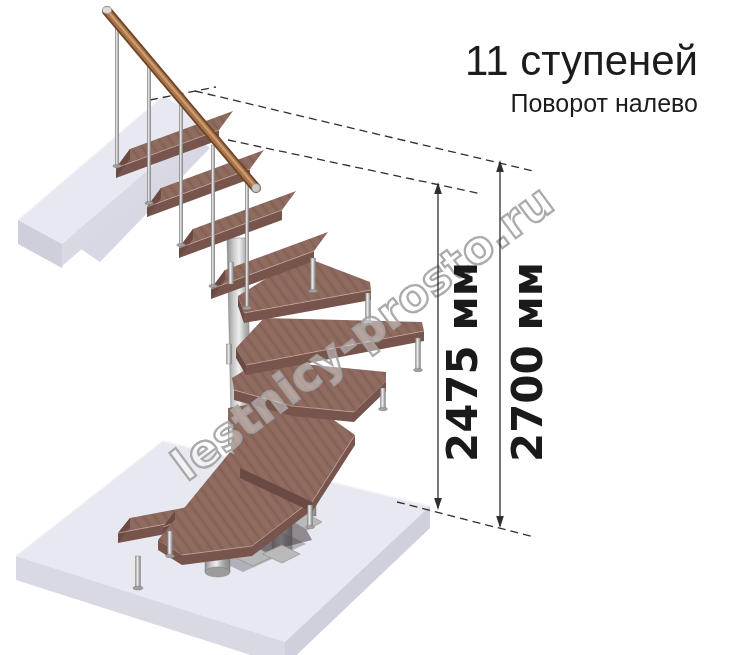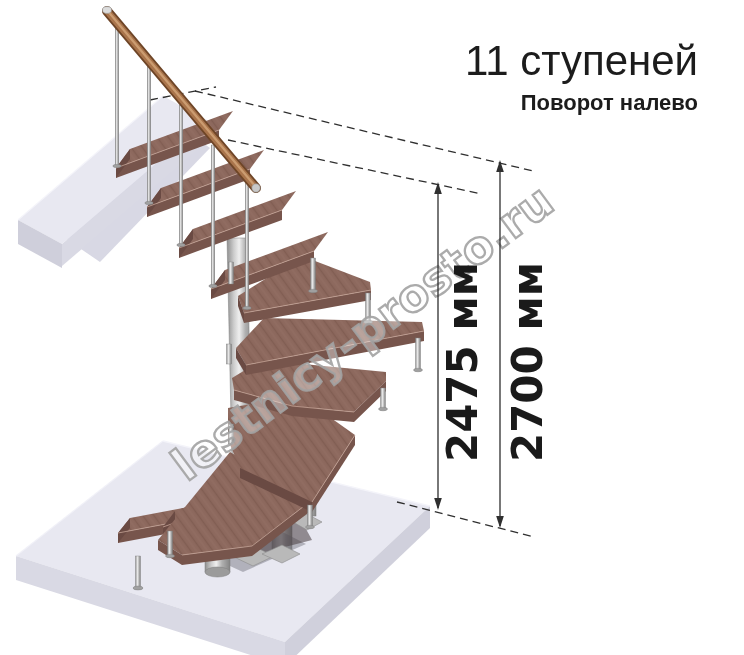--- a/index.html
+++ b/index.html
@@ -8,7 +8,7 @@
   .scene{position:absolute;left:0;top:0;}
   .titles{position:absolute;top:36px;right:46px;text-align:right;color:#1c1c1c;}
   .title-main{font-size:42px;line-height:50px;letter-spacing:0px;font-weight:400;}
-  .title-sub{font-size:22px;line-height:30px;margin-top:2px;font-weight:700;}
+  .title-sub{font-size:25px;line-height:30px;margin-top:2px;font-weight:400;}
   .dim-text{font-family:"DejaVu Sans","Liberation Sans",sans-serif;font-weight:bold;fill:#1a1a1a;}
   .wm-text{font-family:"DejaVu Sans","Liberation Sans",sans-serif;font-weight:bold;
            fill:#ffffff;fill-opacity:0.38;stroke:#a2a2a2;stroke-width:2.3;stroke-opacity:0.9;}

